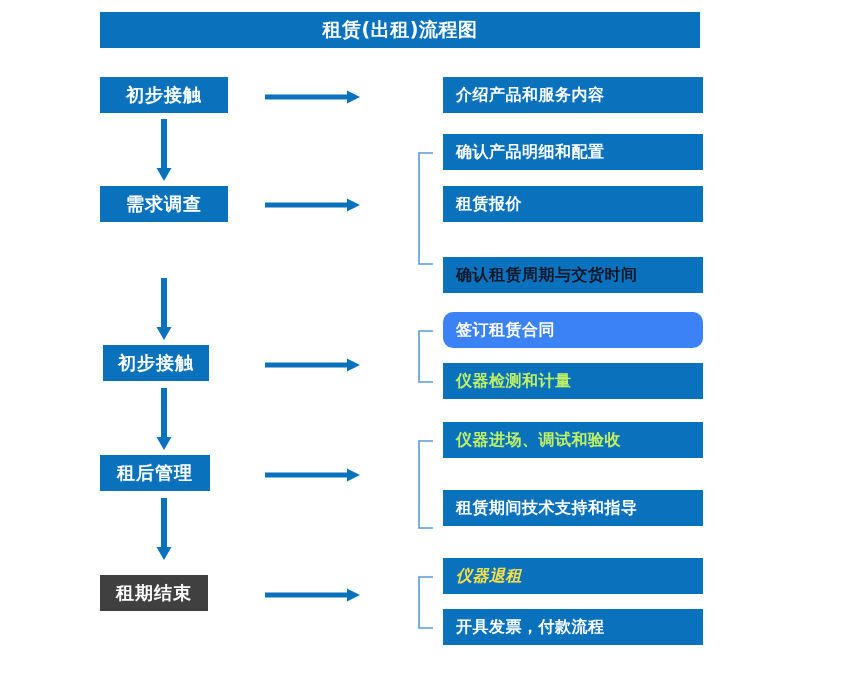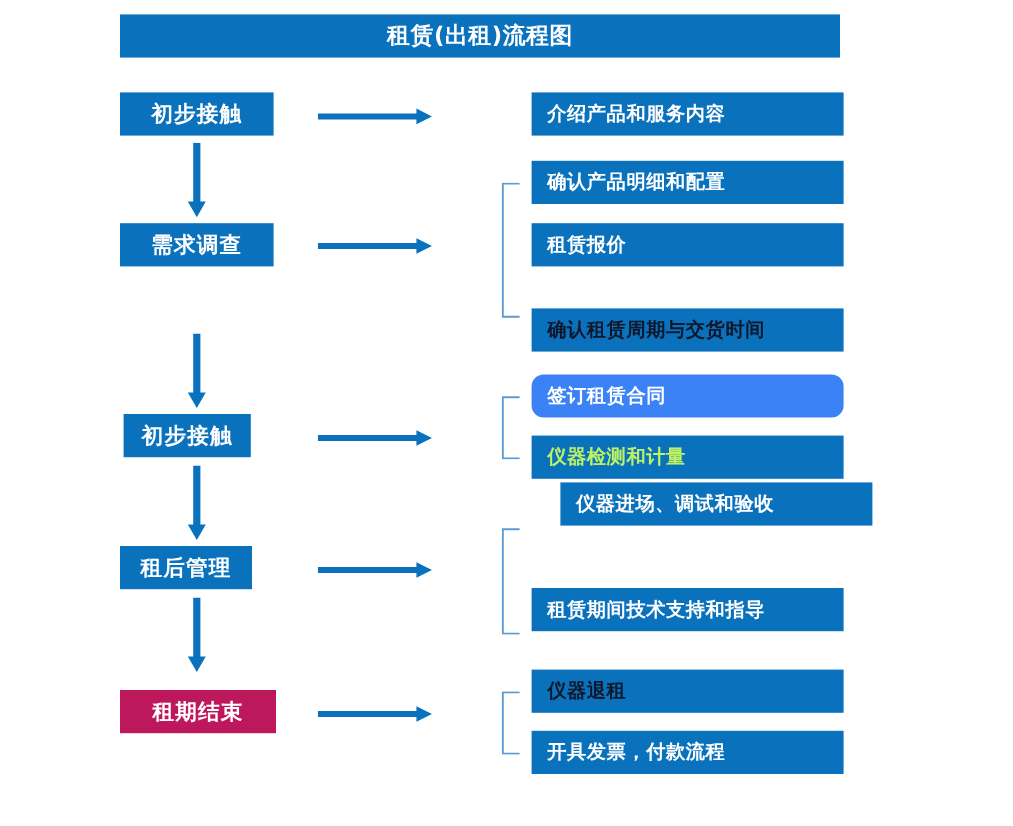--- a/index.html
+++ b/index.html
@@ -144,7 +144,7 @@
       <div class="bracket" style="left: 418px; top: 440px; width: 16px; height: 89px;"><svg width="16" height="89" viewBox="0 0 16 89">
           <path d="M15 1 H1 V88 H15" fill="none" stroke="#5B9BD5" stroke-width="1.6"></path>
         </svg></div>
-      <div class="detail-box" style="top: 402px; background: rgb(10, 114, 189); color: #ffffff; margin-left: 24px;">仪器进场、调试和验收</div>
+      <div class="detail-box" style="top: 422px; background: rgb(10, 114, 189); color: #bef264;">仪器进场、调试和验收</div>
       <div class="detail-box" style="top: 490px; background: rgb(10, 114, 189); color: rgb(255, 255, 255);">租赁期间技术支持和指导</div>
       <div class="bracket" style="left: 418px; top: 576px; width: 16px; height: 53px;"><svg width="16" height="53" viewBox="0 0 16 53">
           <path d="M15 1 H1 V52 H15" fill="none" stroke="#5B9BD5" stroke-width="1.6"></path>

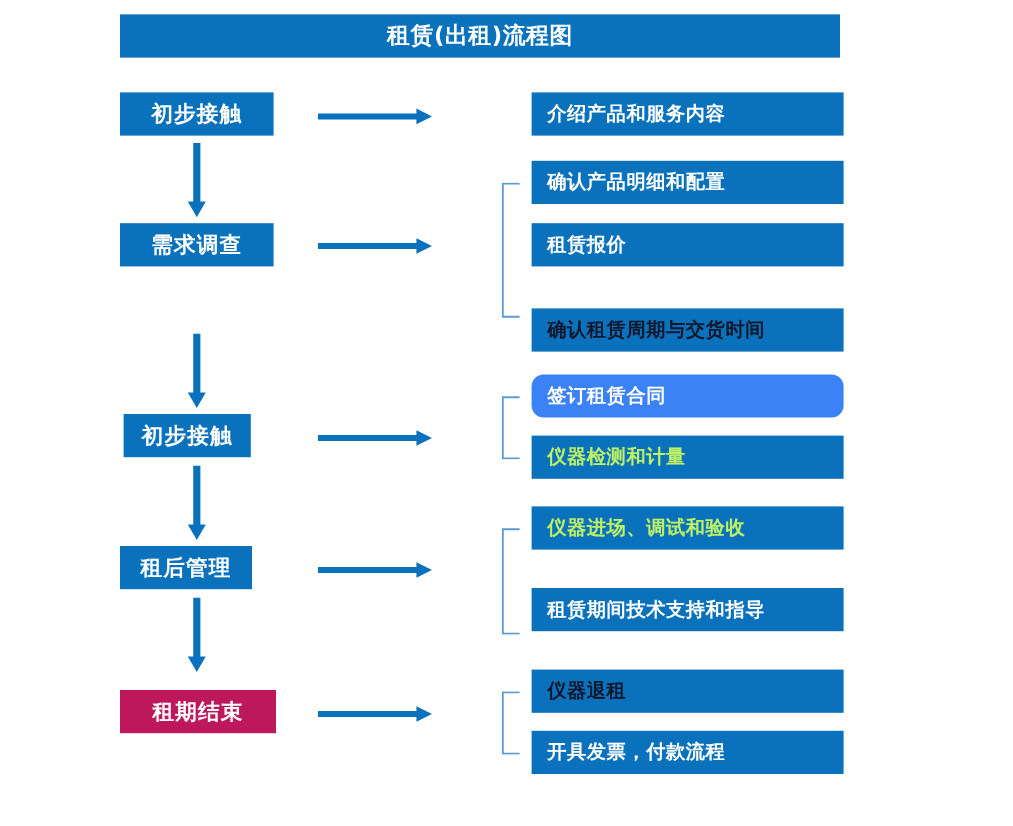--- a/index.html
+++ b/index.html
@@ -149,7 +149,7 @@
       <div class="bracket" style="left: 418px; top: 576px; width: 16px; height: 53px;"><svg width="16" height="53" viewBox="0 0 16 53">
           <path d="M15 1 H1 V52 H15" fill="none" stroke="#5B9BD5" stroke-width="1.6"></path>
         </svg></div>
-      <div class="detail-box" style="top: 558px; background: rgb(10, 114, 189); color: #0f172a;">仪器退租</div>
+      <div class="detail-box" style="top: 558px; background: rgb(10, 114, 189); color: #fde047; font-style: italic;">仪器退租</div>
       <div class="detail-box" style="top: 609px; background: rgb(10, 114, 189); color: rgb(255, 255, 255);">开具发票，付款流程</div>
     </div>
 

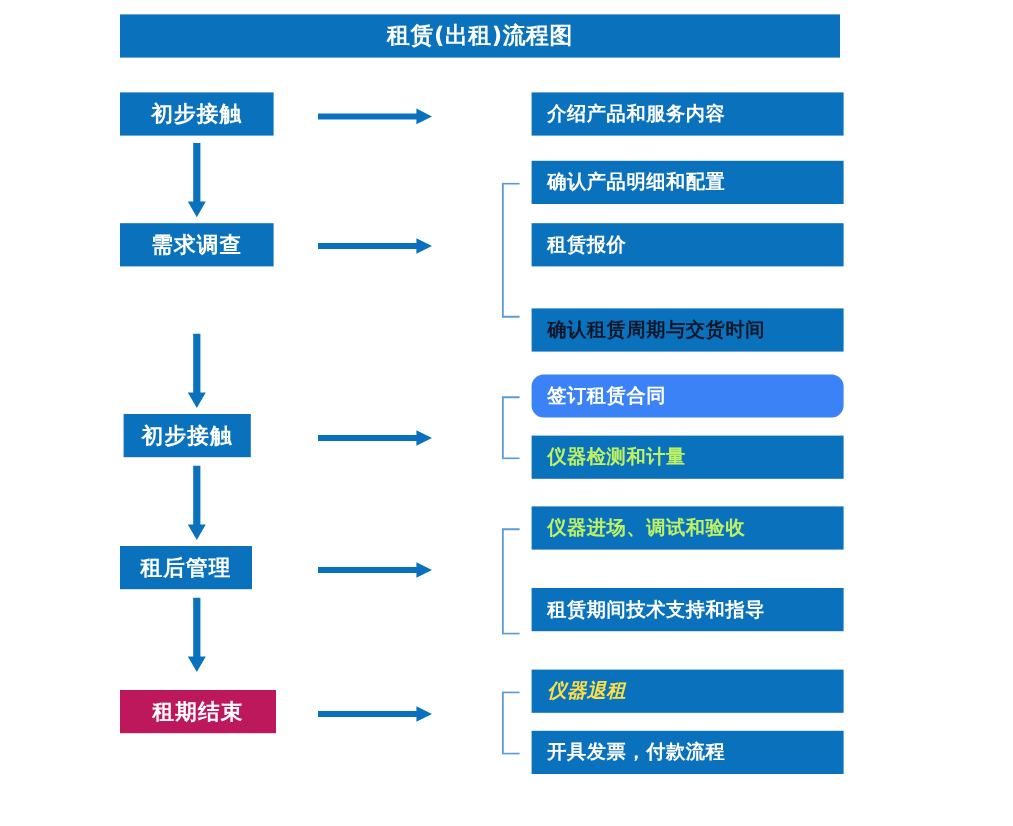--- a/index.html
+++ b/index.html
@@ -101,7 +101,7 @@
       <div class="stage-box" style="left: 100px; top: 186px; width: 128px; background: rgb(10, 114, 189); color: rgb(255, 255, 255);">需求调查</div>
       <div class="stage-box" style="left: 103px; top: 345px; width: 106px; background: rgb(10, 114, 189); color: rgb(255, 255, 255);">初步接触</div>
       <div class="stage-box" style="left: 100px; top: 455px; width: 110px; background: rgb(10, 114, 189); color: rgb(255, 255, 255);">租后管理</div>
-      <div class="stage-box" style="left: 100px; top: 575px; width: 130px; background: #be185d; color: rgb(255, 255, 255);">租期结束</div>
+      <div class="stage-box" style="left: 100px; top: 575px; width: 108px; background: #404040; color: rgb(255, 255, 255);">租期结束</div>
       <div class="h-arrow" style="left: 265px; top: 88px; width: 95px;"><svg width="95" height="18" viewBox="0 0 95 18">
           <path d="M0 6.5 H82 V2.5 L95 9 L82 15.5 V11.5 H0 Z" fill="#0A72BD"></path>
         </svg></div>

